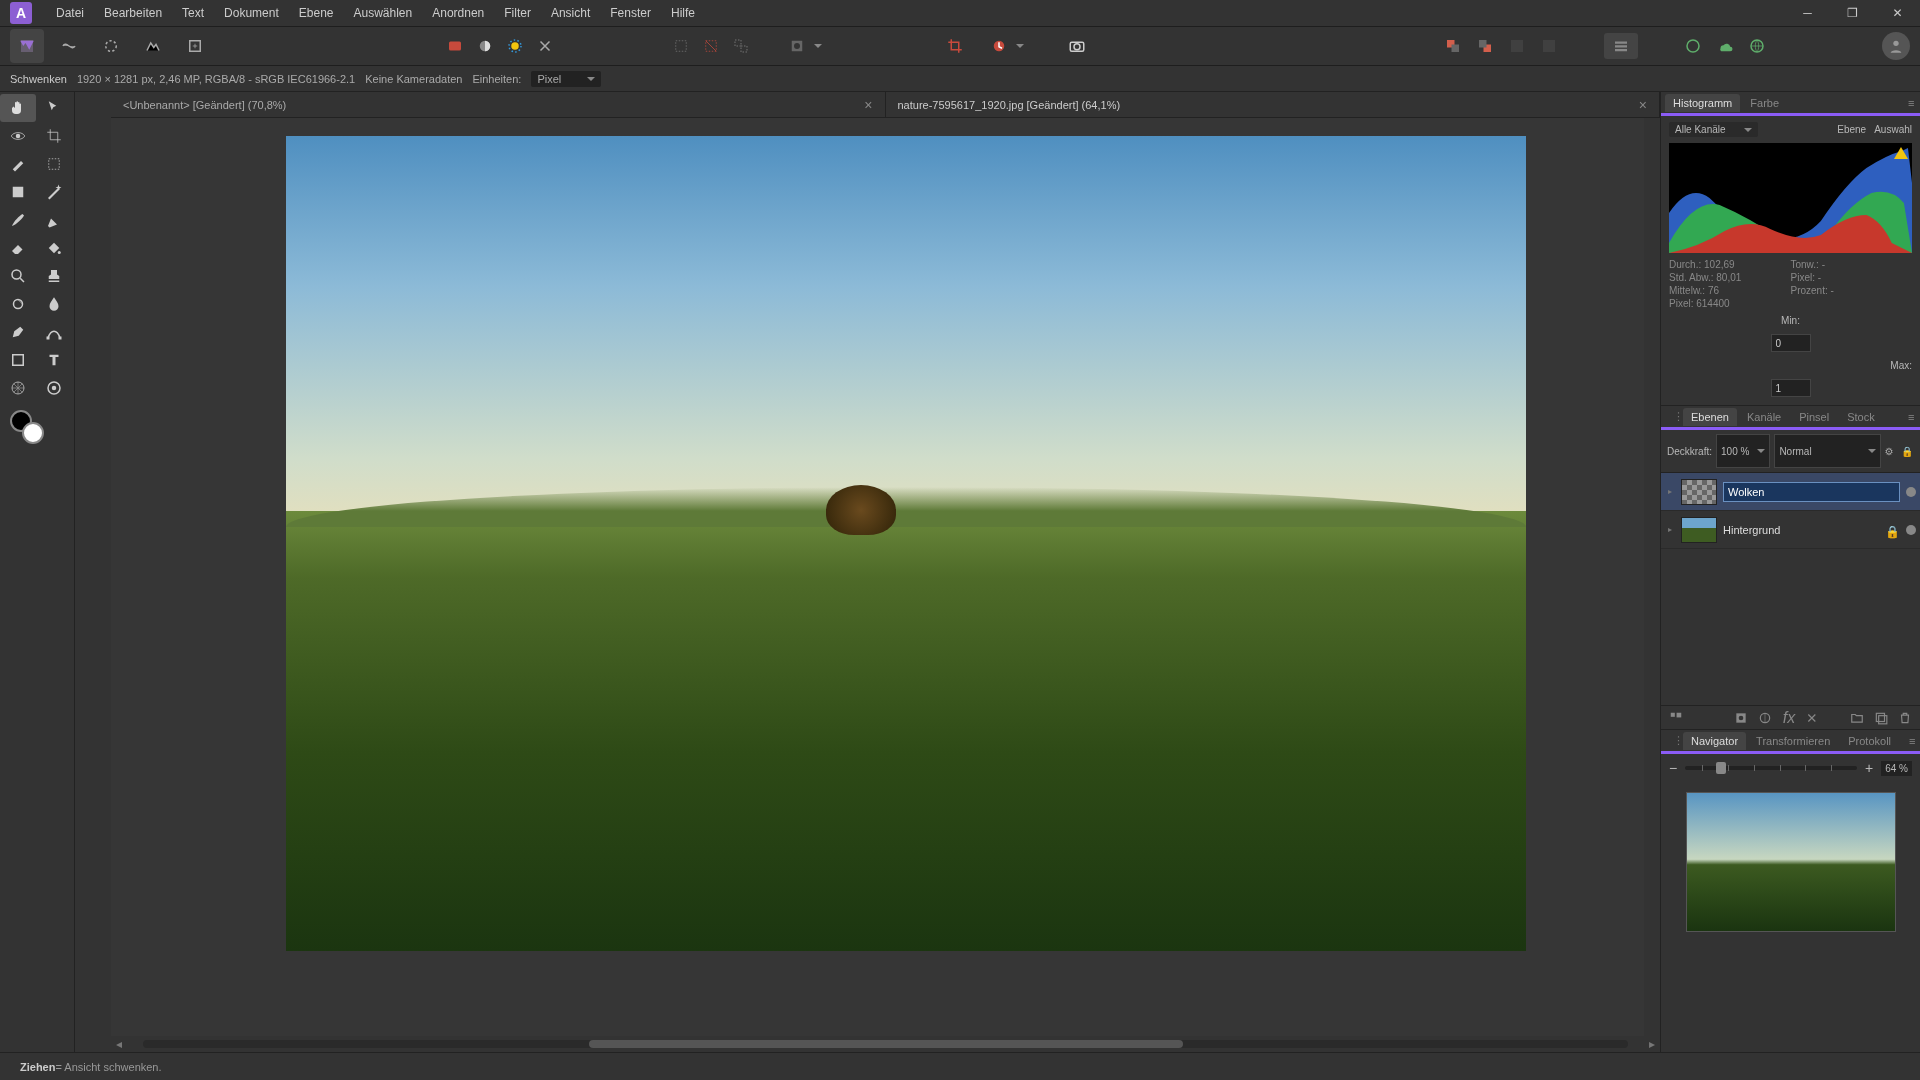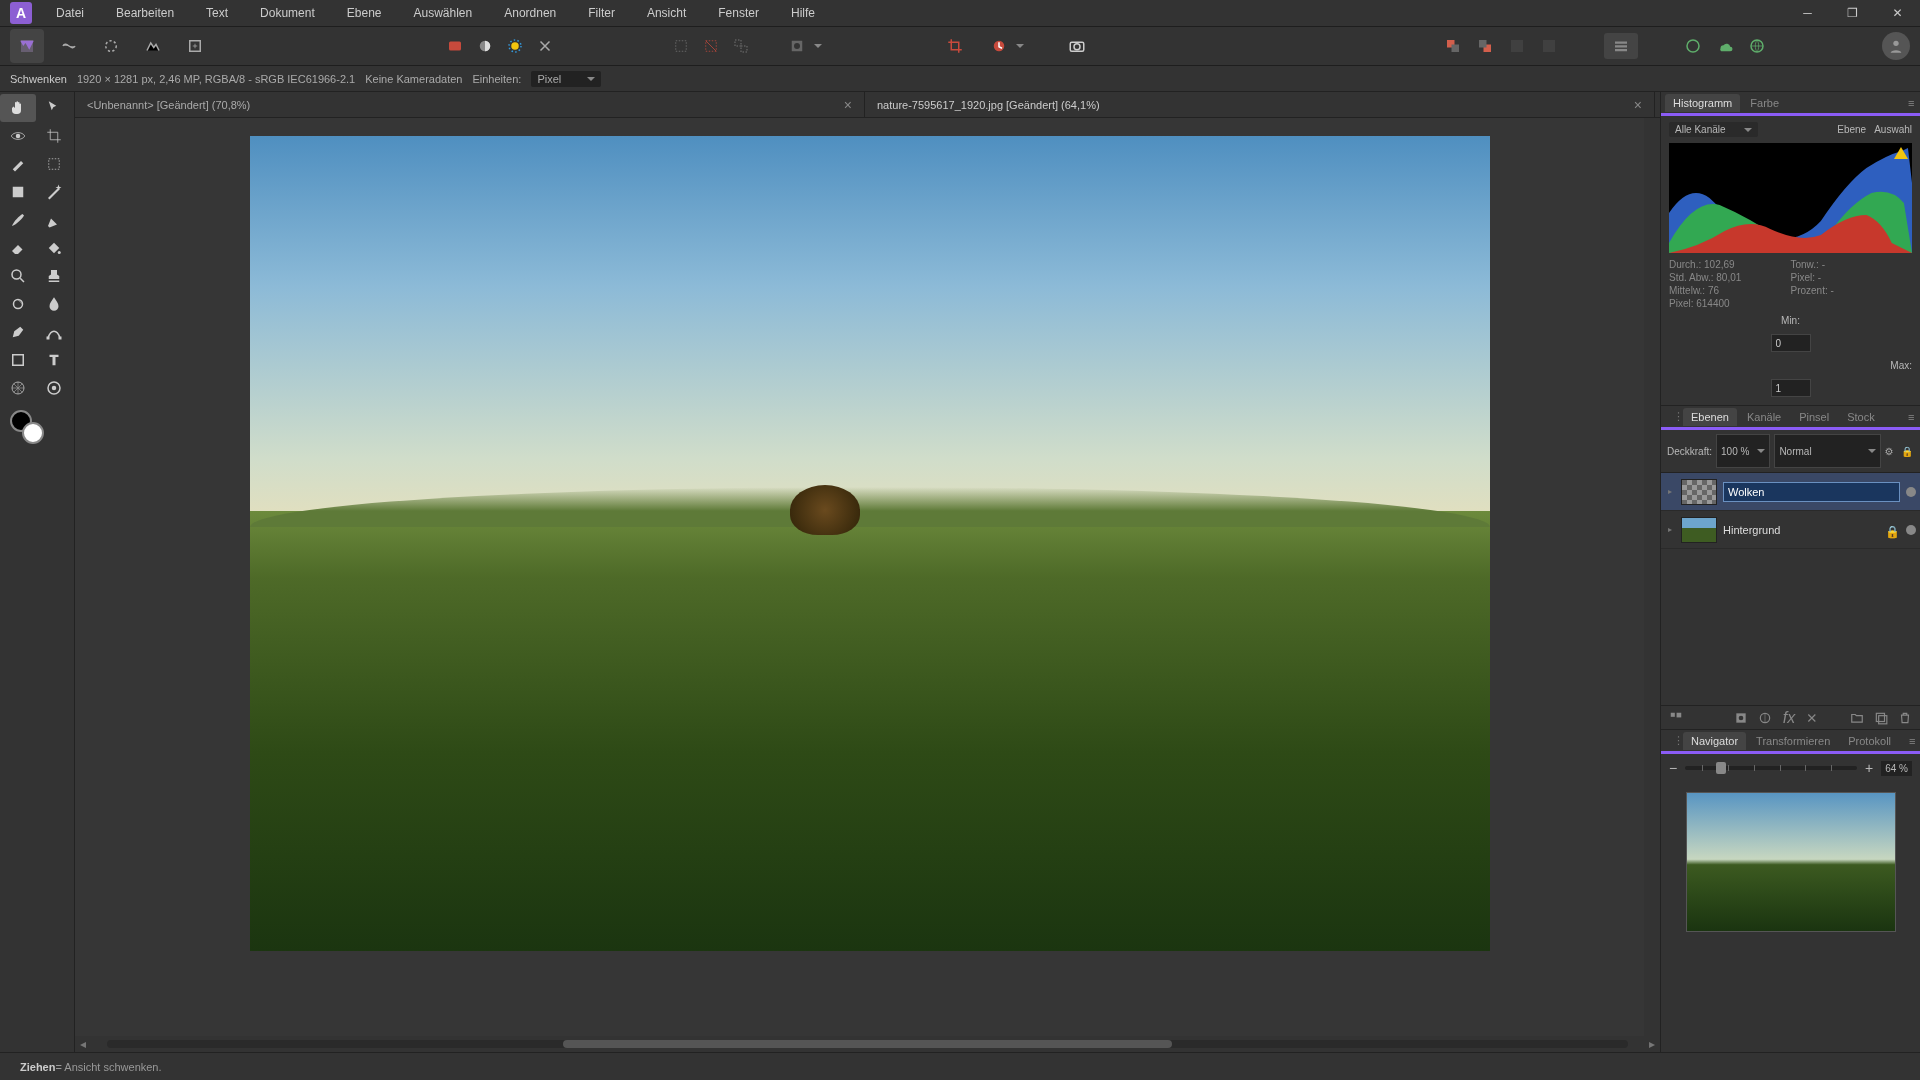--- a/index.html
+++ b/index.html
@@ -9,7 +9,7 @@
 
 .titlebar { height:26px; background:#333333; display:flex; align-items:center; padding-left:10px; }
 .app-icon { width:22px; height:22px; background:#8c5fd3; border-radius:3px; display:flex; align-items:center; justify-content:center; color:#fff; font-weight:bold; font-size:14px; }
-.menubar { display:flex; margin-left:14px; gap:12px; }
+.menubar { display:flex; margin-left:14px; gap:0; }
 .menubar span { padding:4px 10px; color:#cccccc; cursor:pointer; }
 .win-controls { margin-left:auto; display:flex; }
 .win-controls div { width:45px; height:26px; display:flex; align-items:center; justify-content:center; color:#ccc; }

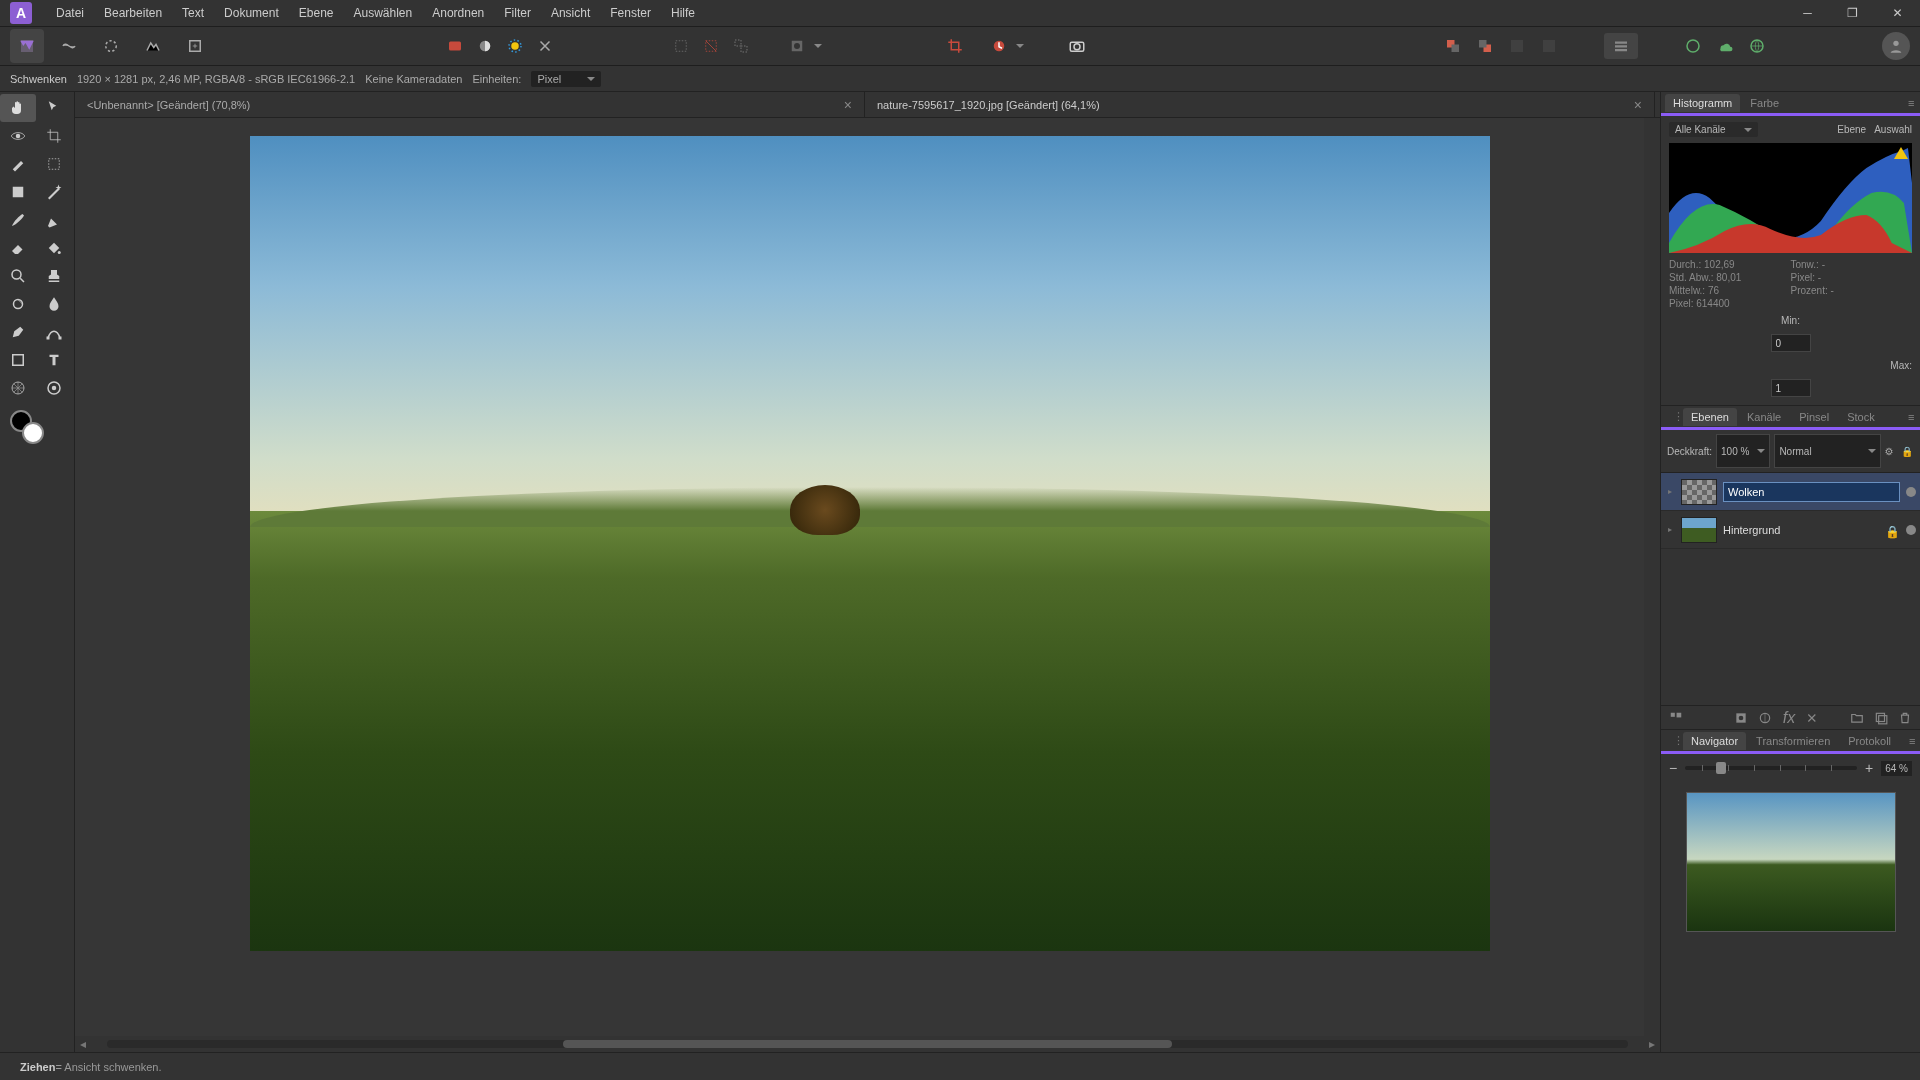--- a/index.html
+++ b/index.html
@@ -39,7 +39,7 @@
 .sw1 { position:absolute; width:22px; height:22px; border-radius:50%; background:#000; border:2px solid #888; }
 .sw2 { position:absolute; width:22px; height:22px; border-radius:50%; background:#fff; left:12px; top:12px; border:2px solid #888; }
 
-.doc-area { flex:1; display:flex; flex-direction:column; background:#86efac; }
+.doc-area { flex:1; display:flex; flex-direction:column; background:#86efac;margin-left:36px; }
 .doc-tabs { height:26px; display:flex; border-bottom:1px solid #222; background:#333; }
 .doc-tab { flex:1; display:flex; align-items:center; padding:0 12px; color:#aaa; font-size:11px; gap:8px; border-right:1px solid #222; max-width:790px;}
 .doc-tab .close { margin-left:auto; font-size:14px; color:#888; }

